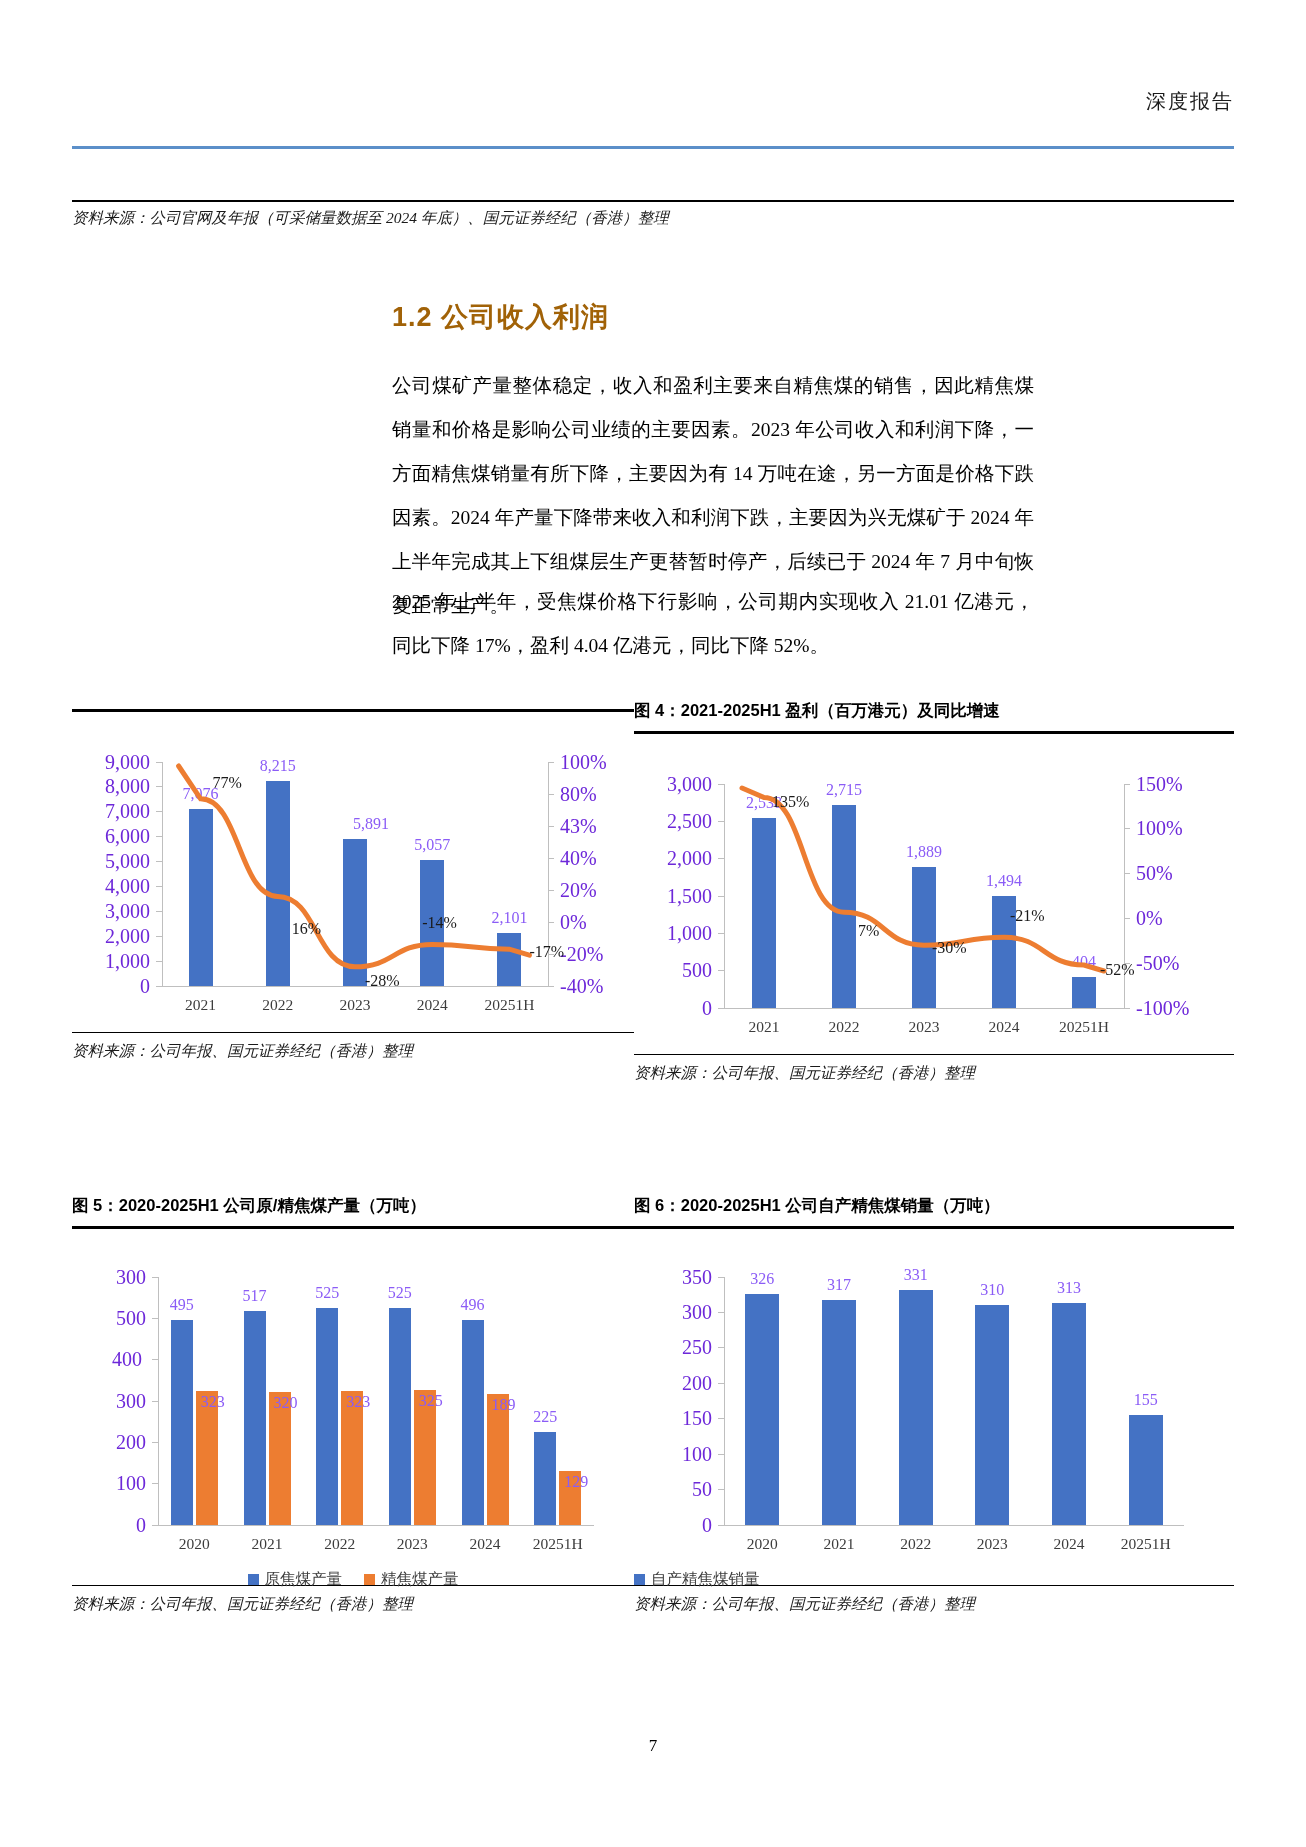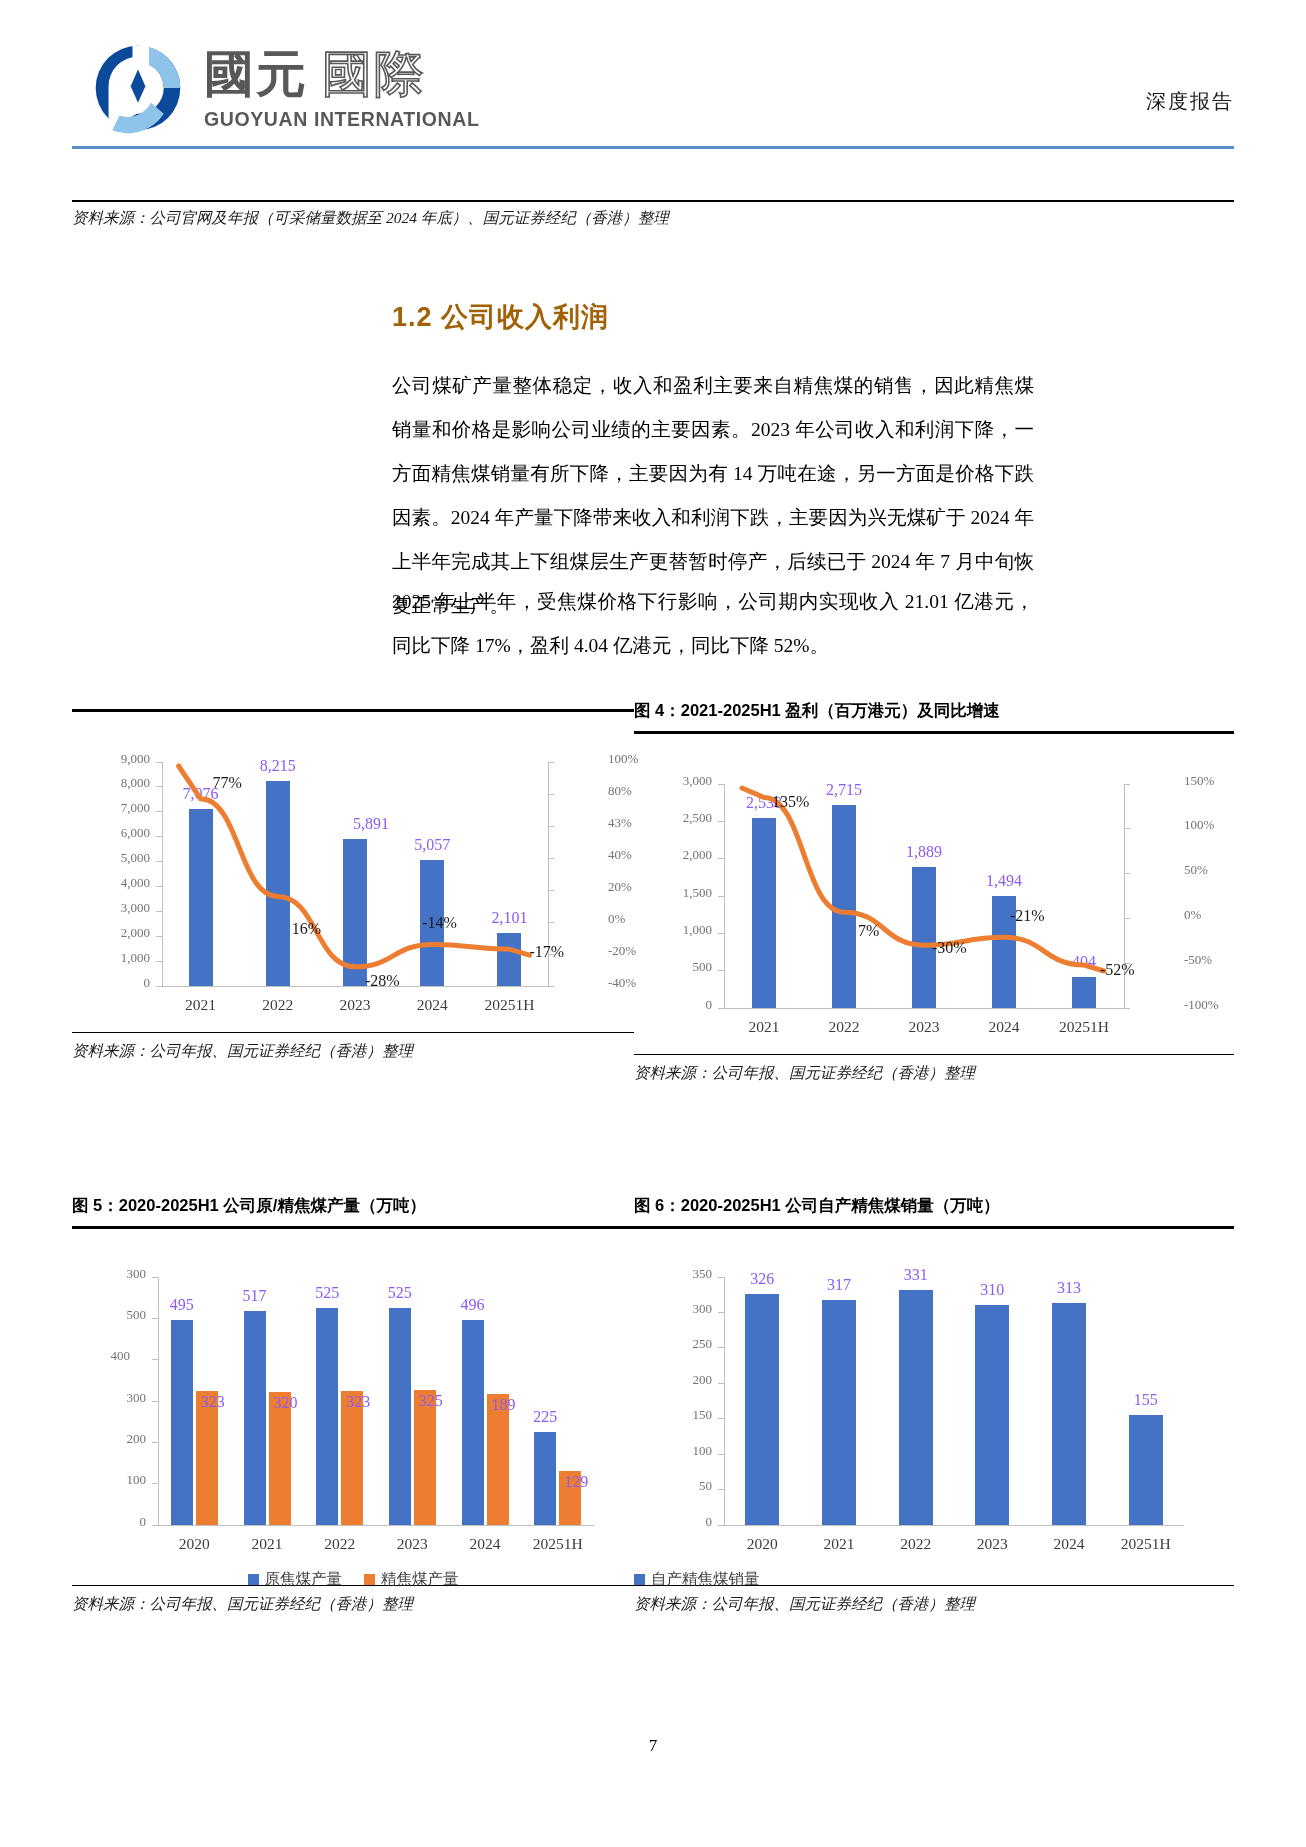--- a/index.html
+++ b/index.html
@@ -87,28 +87,6 @@
 <div class="page">
 
   <div class="header">
-    <div class="logo-wrap">
-      <div class="logo-mark">
-        <svg width="92" height="92" viewBox="0 0 100 100">
-          <path d="M50 4 A46 46 0 0 1 96 50 A46 46 0 0 1 50 96 A46 46 0 0 1 4 50 A46 46 0 0 1 50 4 Z
-                   M50 22 A28 28 0 0 0 22 50 A28 28 0 0 0 50 78 A28 28 0 0 0 78 50 A28 28 0 0 0 50 22 Z" fill="#0b4a9b"></path>
-          <path d="M50 4 A46 46 0 0 1 96 50 L78 50 A28 28 0 0 0 50 22 Z" fill="#8fc4ea"></path>
-          <path d="M18 96 L18 48 A32 32 0 0 1 50 16 L50 34 A14 14 0 0 0 36 48 L36 96 Z" fill="#ffffff"></path>
-          <path d="M62 4 L62 52 A32 32 0 0 1 30 84 L30 66 A14 14 0 0 0 44 52 L44 4 Z" fill="#ffffff"></path>
-          <path d="M50 30 L58 48 L50 66 L42 48 Z" fill="#0b4a9b"></path>
-          <path d="M22 96 A46 46 0 0 0 78 78 L64 66 A28 28 0 0 1 30 80 Z" fill="#8fc4ea"></path>
-        </svg>
-      </div>
-      <div class="logo-text">
-        <div class="logo-cn">
-          <svg height="58" width="250" viewBox="0 0 250 58">
-            <text x="0" y="45" font-family="Liberation Sans, sans-serif" font-size="50" font-weight="bold" fill="#58585a" letter-spacing="2">國元</text>
-            <text x="118" y="45" font-family="Liberation Sans, sans-serif" font-size="50" font-weight="normal" fill="none" stroke="#58585a" stroke-width="1.6" letter-spacing="2">國際</text>
-          </svg>
-        </div>
-        <div class="logo-en">GUOYUAN INTERNATIONAL</div>
-      </div>
-    </div>
     <div class="header-right">深度报告</div>
   </div>
   <div class="header-rule"></div>

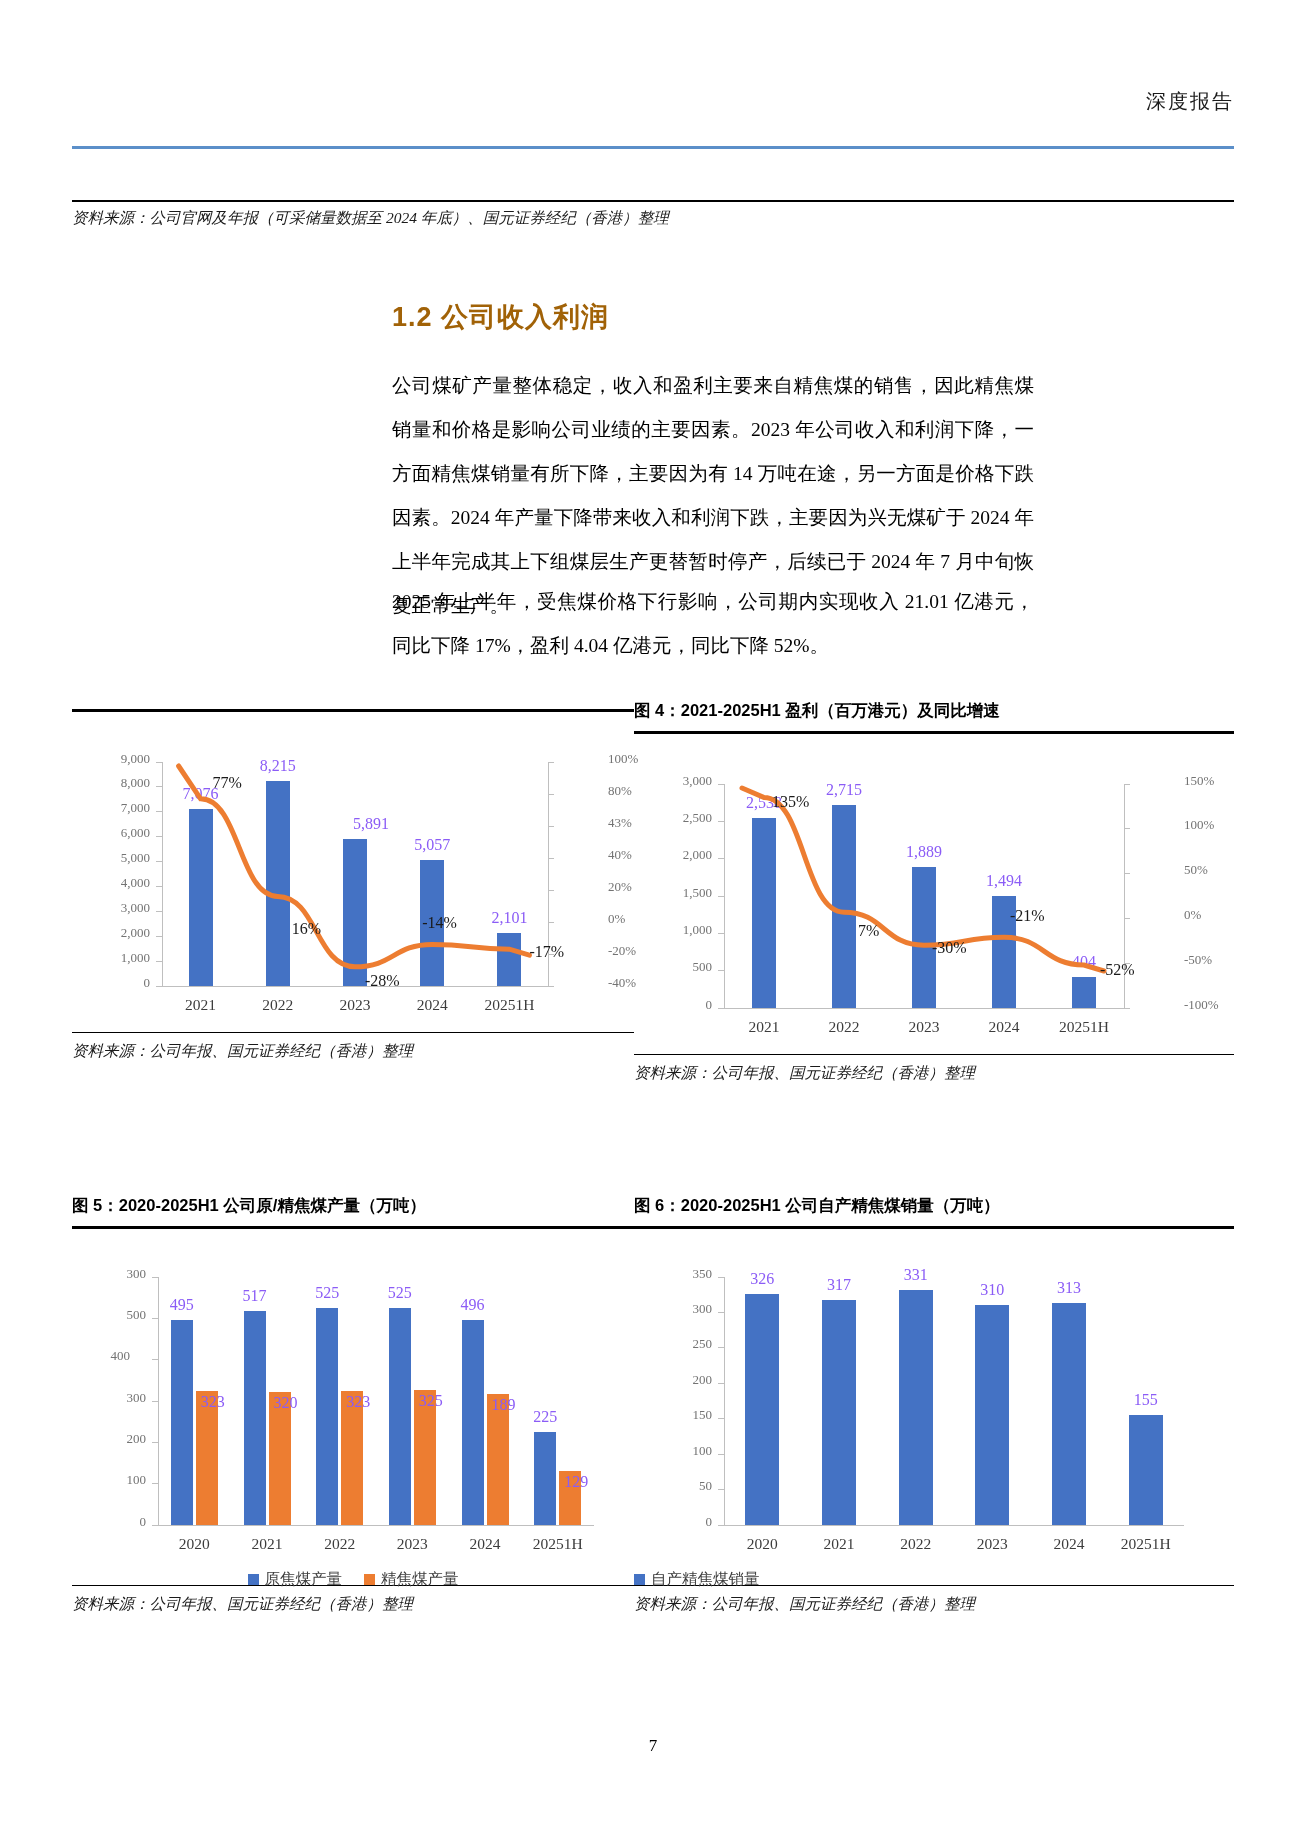--- a/index.html
+++ b/index.html
@@ -63,7 +63,7 @@
 
   
   .chart{position:relative;font-family:"Liberation Serif", serif;}
-  .axis-lbl{position:absolute;font-size:13px;color:#737373;white-space:nowrap;margin-left:48px;}
+  .axis-lbl{position:absolute;font-size:20px;color:#6d28d9;white-space:nowrap;}
   .axis-lbl.right{text-align:left;}
   .cat-lbl{position:absolute;font-size:15.5px;color:#3c3c3c;text-align:center;white-space:nowrap;}
   .dlabel{position:absolute;font-size:16px;color:#8b5cf6;text-align:center;white-space:nowrap;}

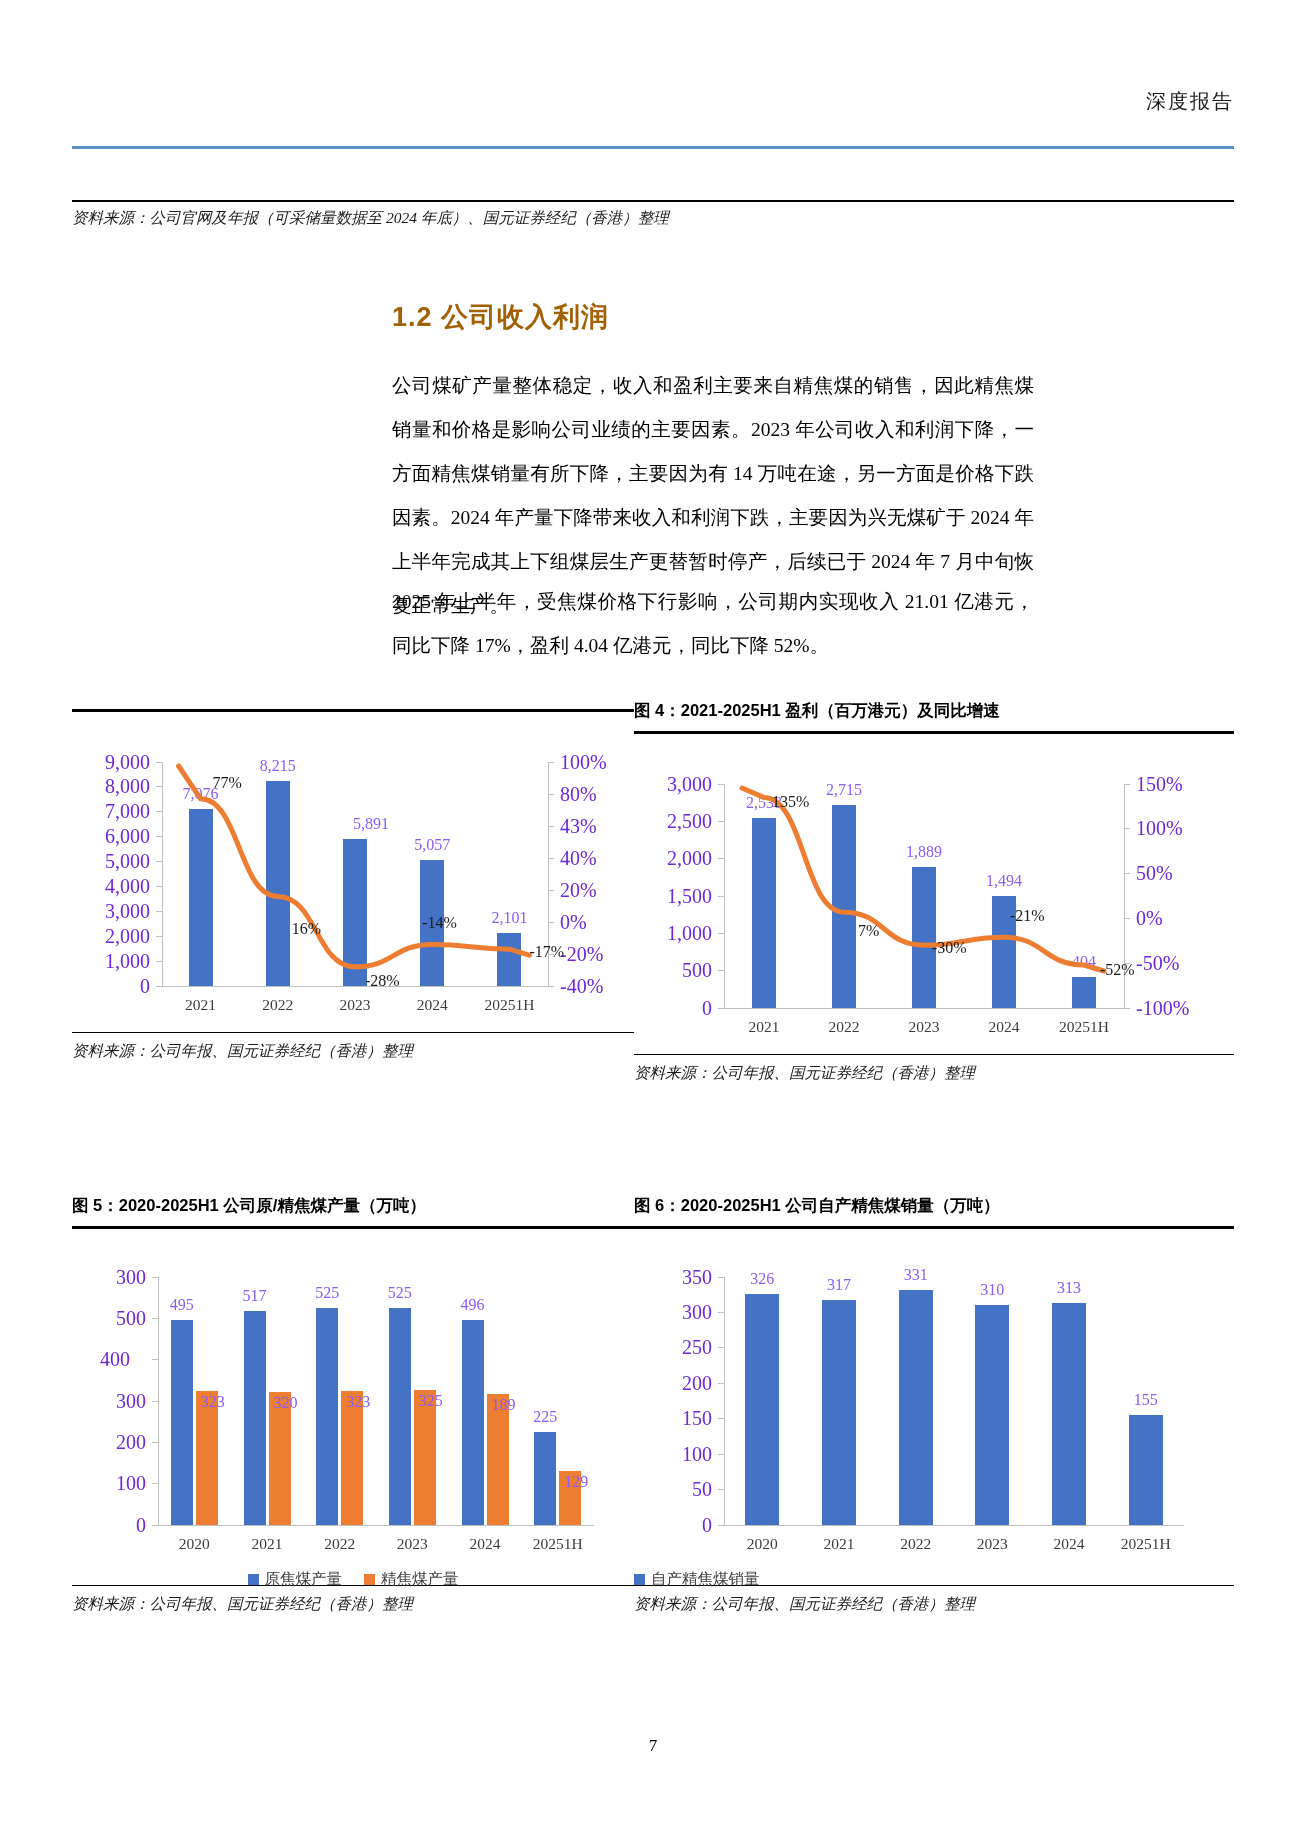--- a/index.html
+++ b/index.html
@@ -244,7 +244,7 @@
         <div class="tick" style="left: 80px; top: 158px;"></div>
         <div class="axis-lbl" style="right: 488px; top: 147px; text-align: right;">300</div>
         <div class="tick" style="left: 80px; top: 116.667px;"></div>
-        <div class="axis-lbl" style="right: 504px; top: 105.667px; text-align: right;">400</div>
+        <div class="axis-lbl" style="right: 492px; top: 105.667px; text-align: right;">400</div>
         <div class="tick" style="left: 80px; top: 75.3333px;"></div>
         <div class="axis-lbl" style="right: 488px; top: 64.3333px; text-align: right;">500</div>
         <div class="tick" style="left: 80px; top: 34px;"></div>

